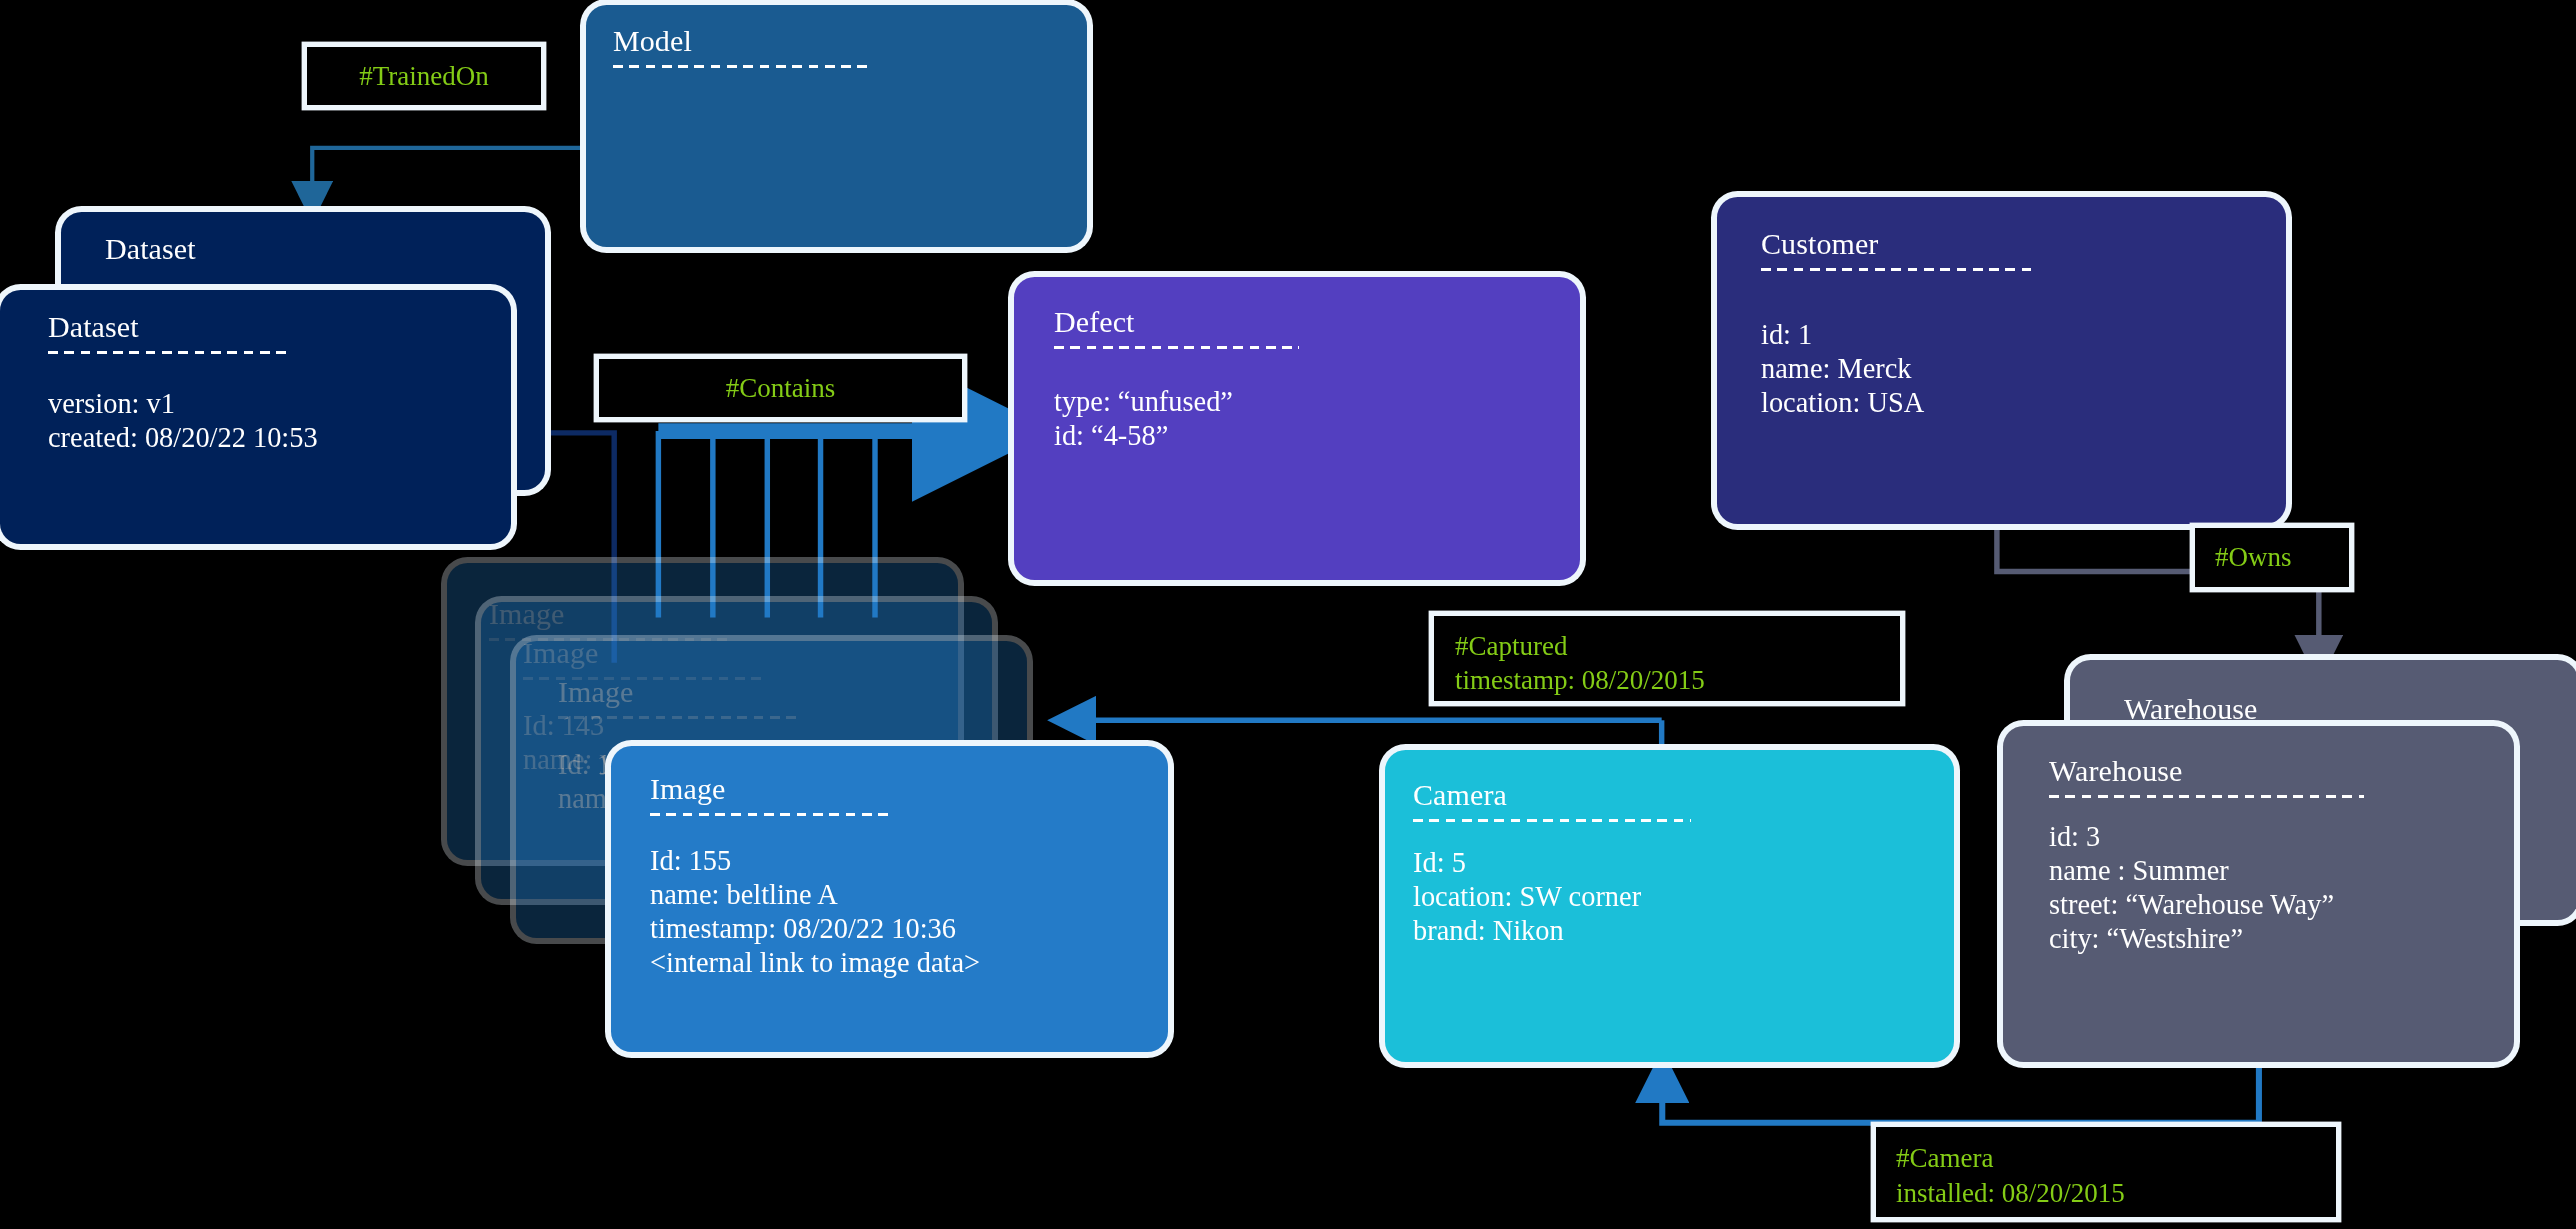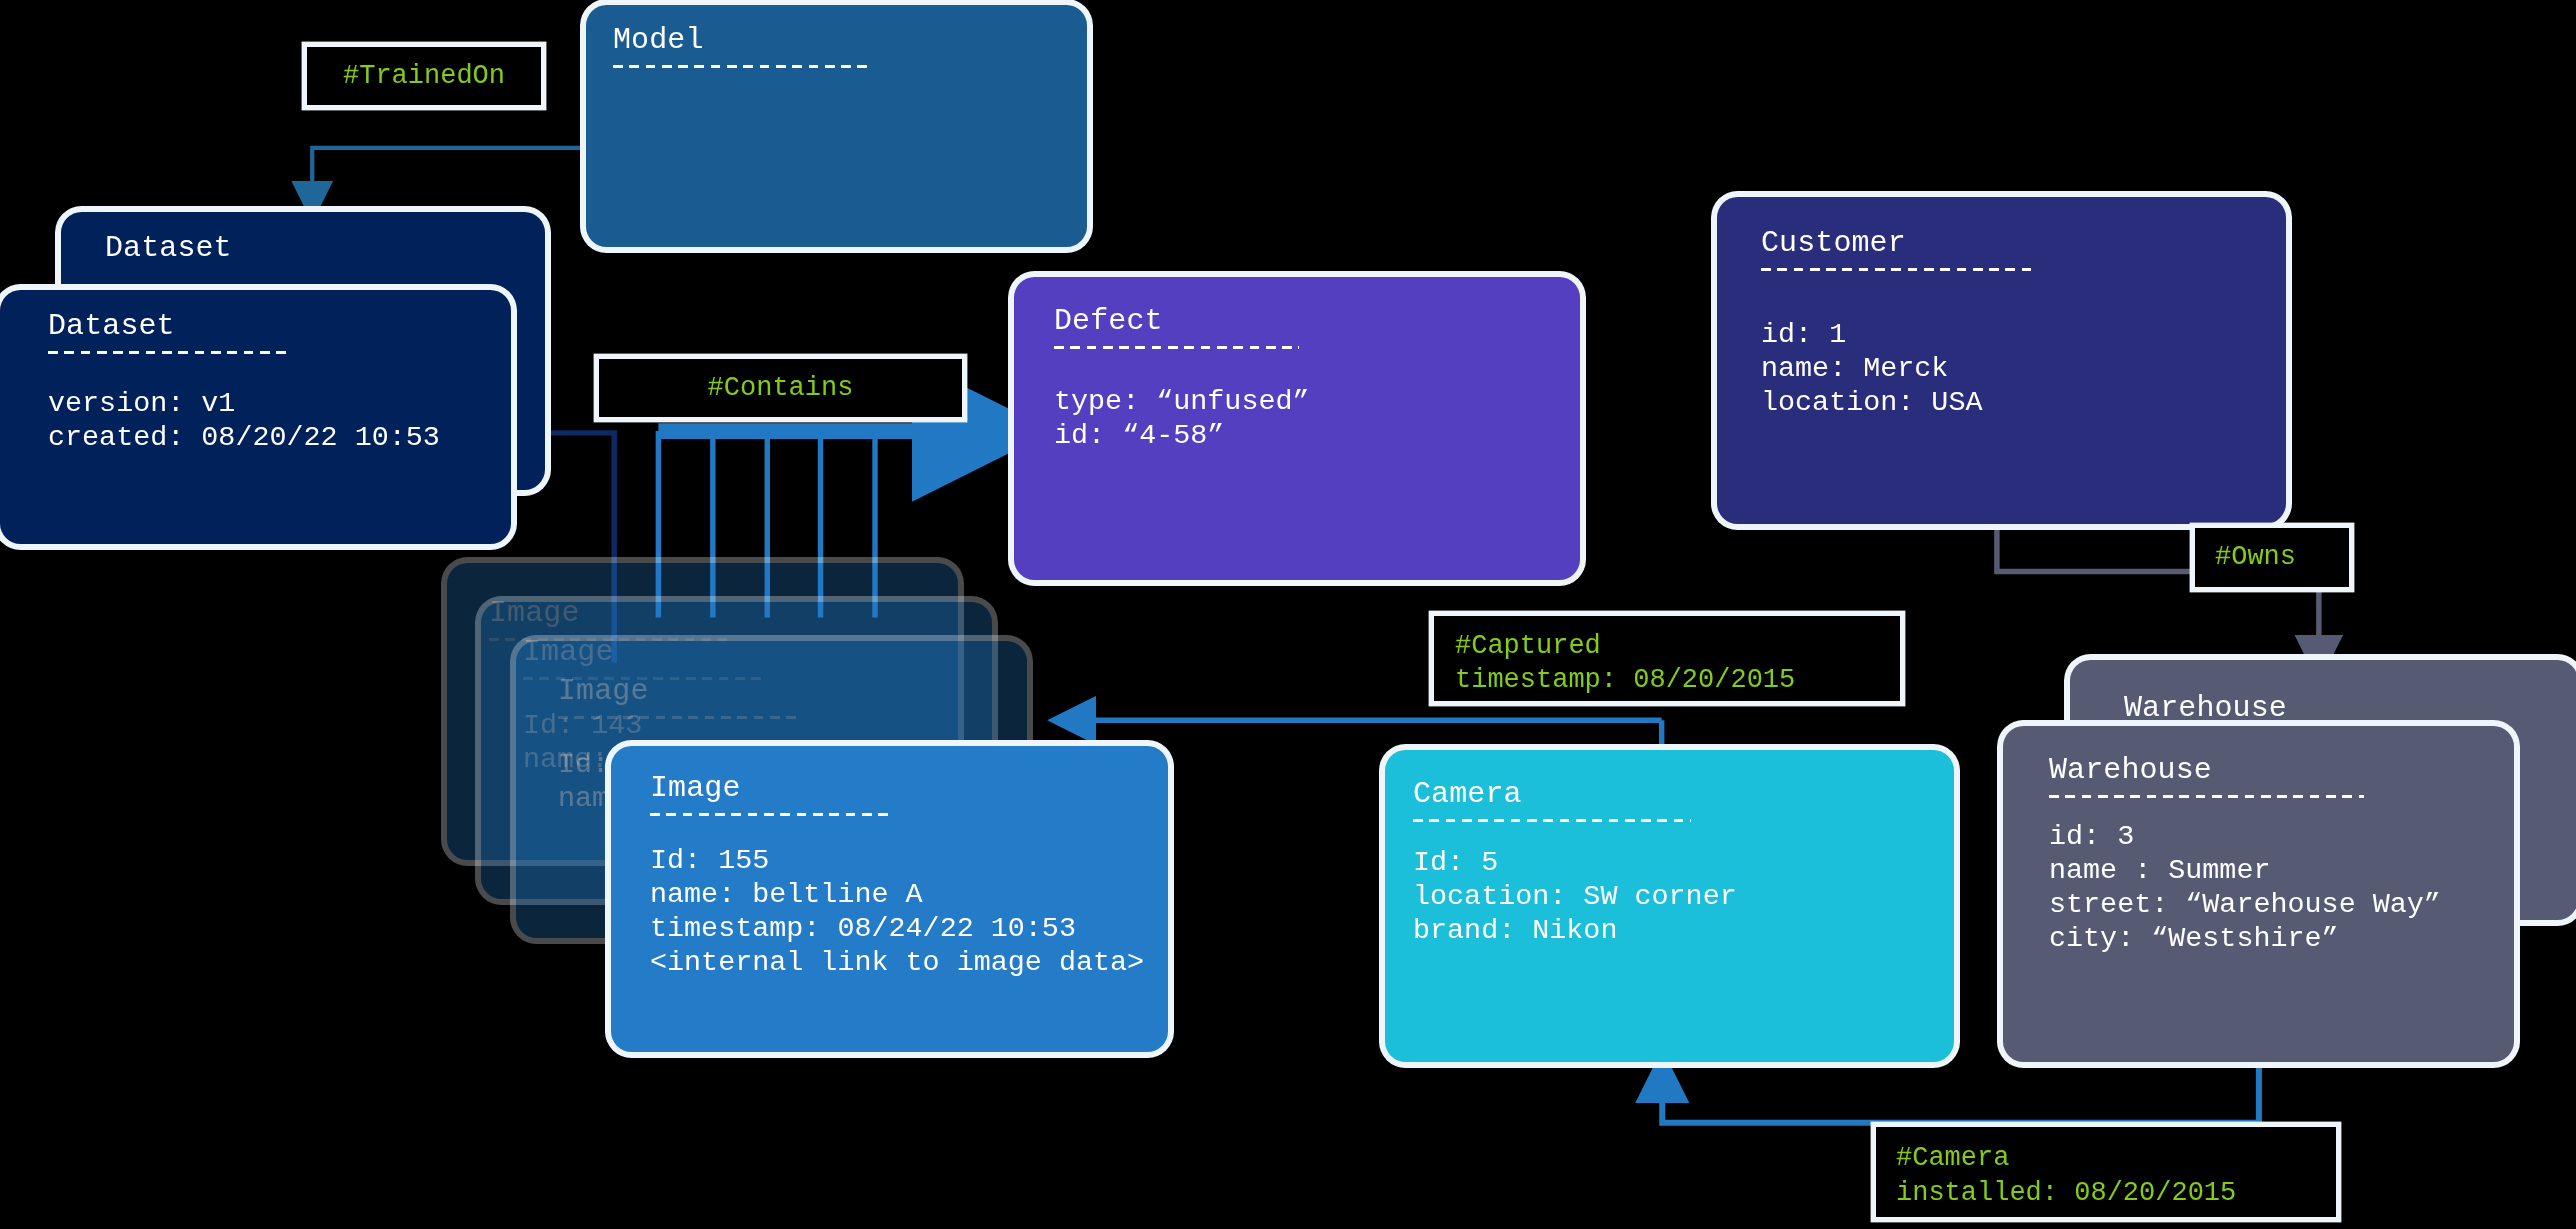--- a/index.html
+++ b/index.html
@@ -8,7 +8,7 @@
     width:2576px;height:1230px;
     background:#000000;
     overflow:hidden;
-    font-family:Liberation Mono, monospace;
+    font-family:Liberation Serif, serif;
   }
   
   .card{

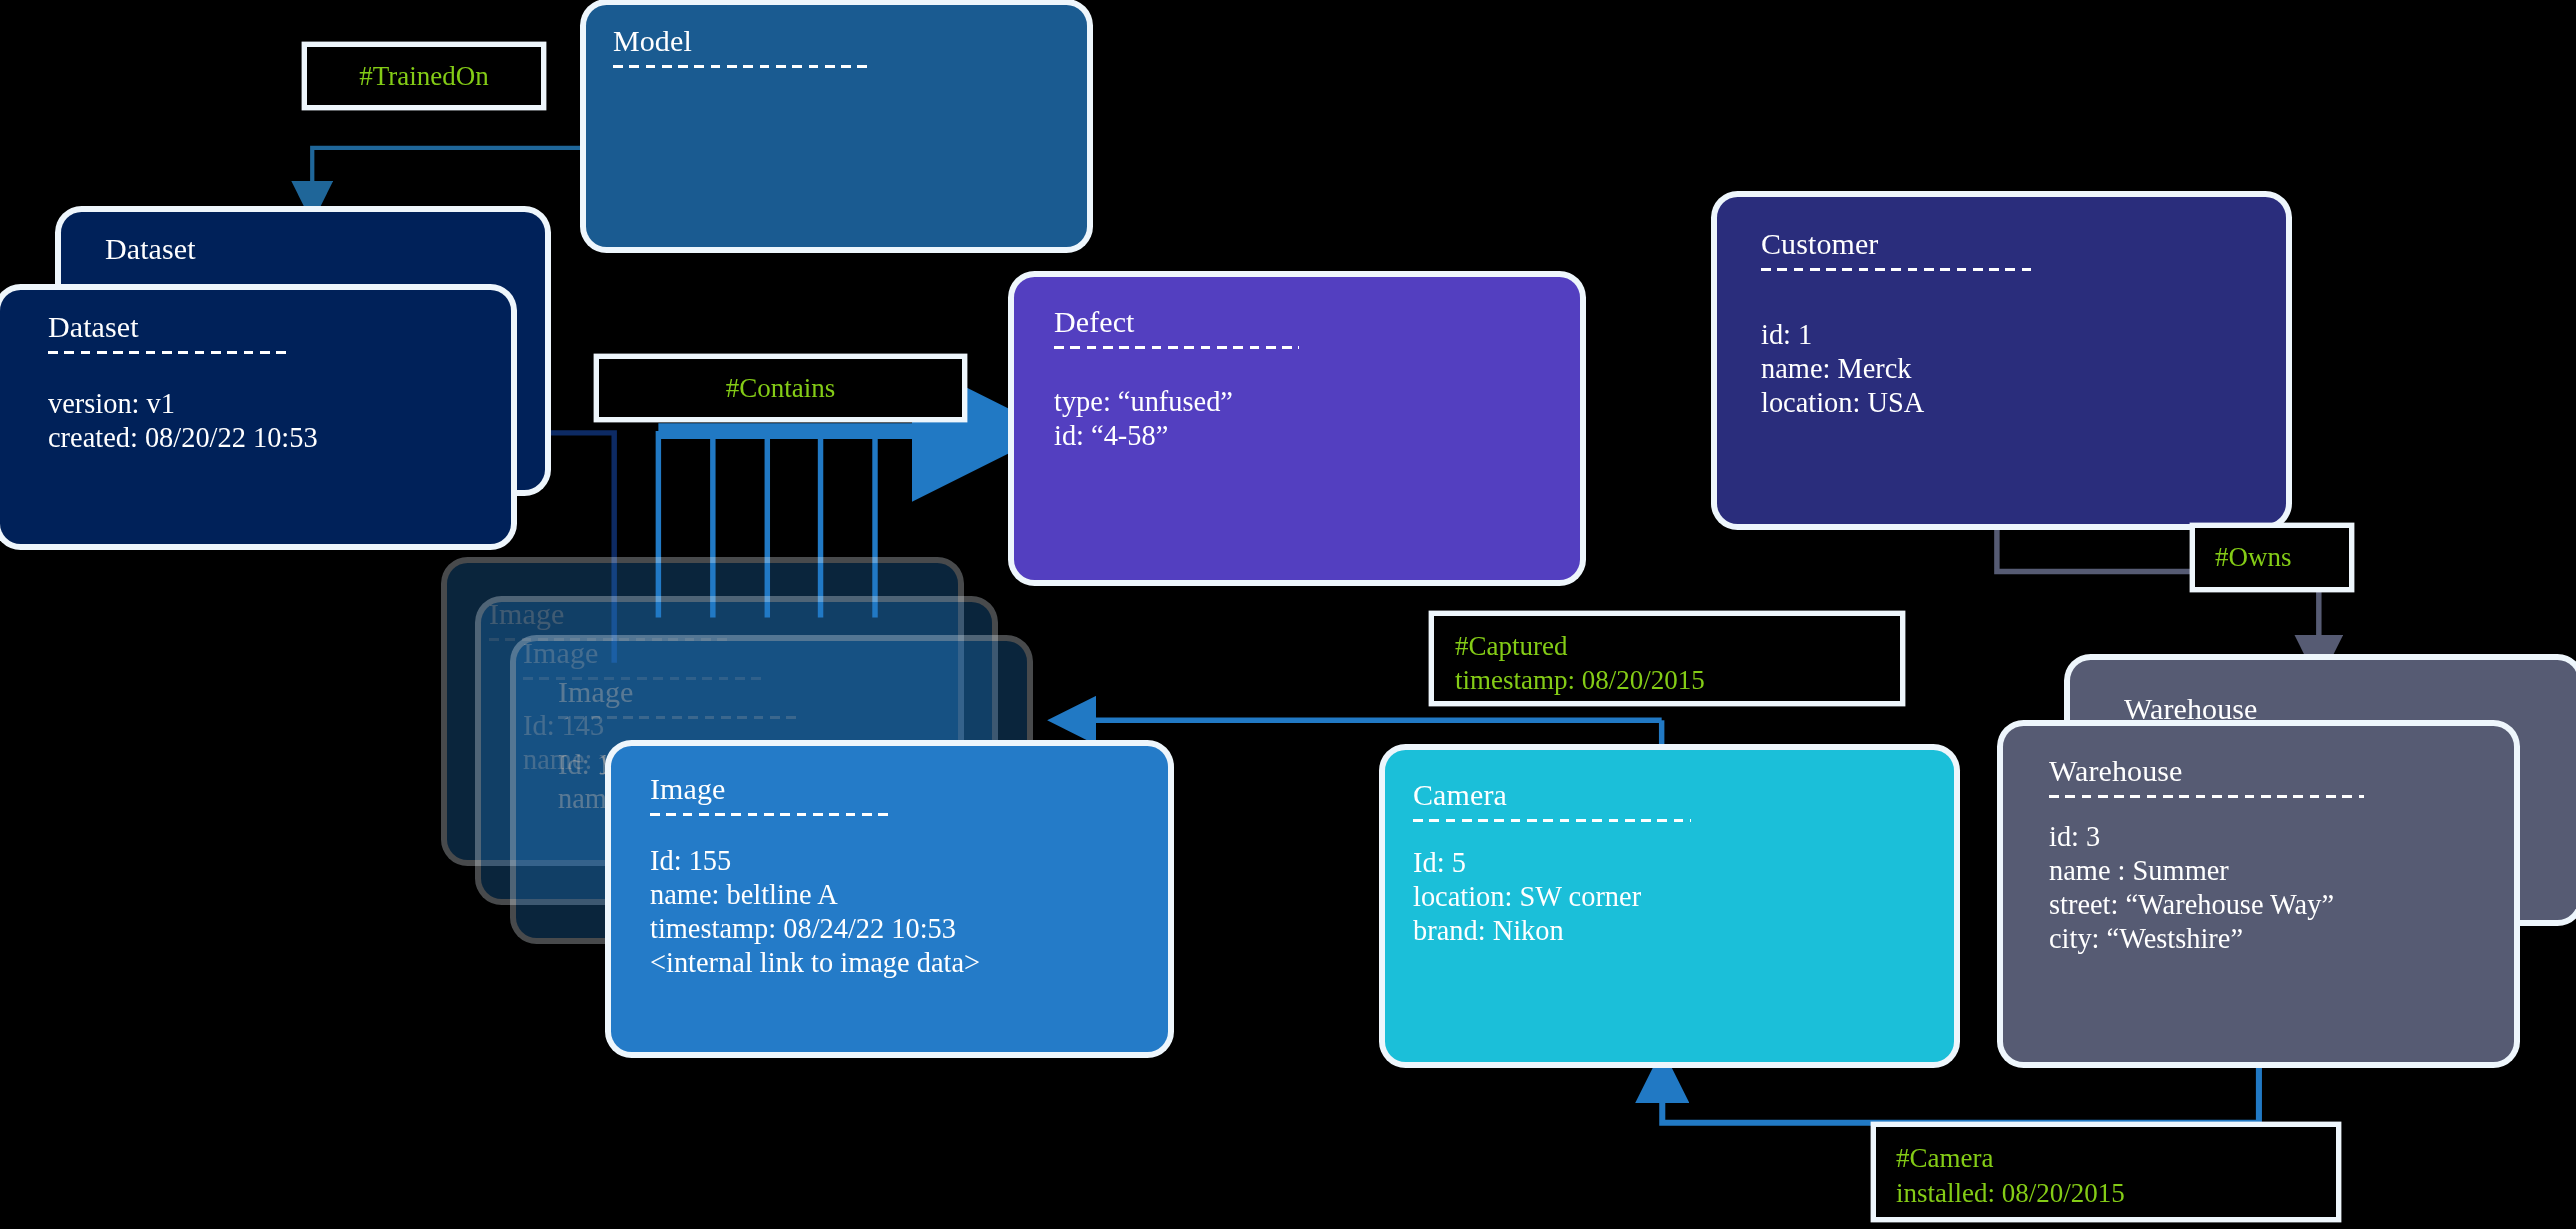--- a/index.html
+++ b/index.html
@@ -176,7 +176,7 @@
     <div class="attrs" style="margin-top:28px;">
       <div>Id: 155</div>
       <div>name: beltline A</div>
-      <div>timestamp: 08/24/22 10:53</div>
+      <div>timestamp: 08/20/22 10:36</div>
       <div>&lt;internal link to image data&gt;</div>
     </div>
   </div>

